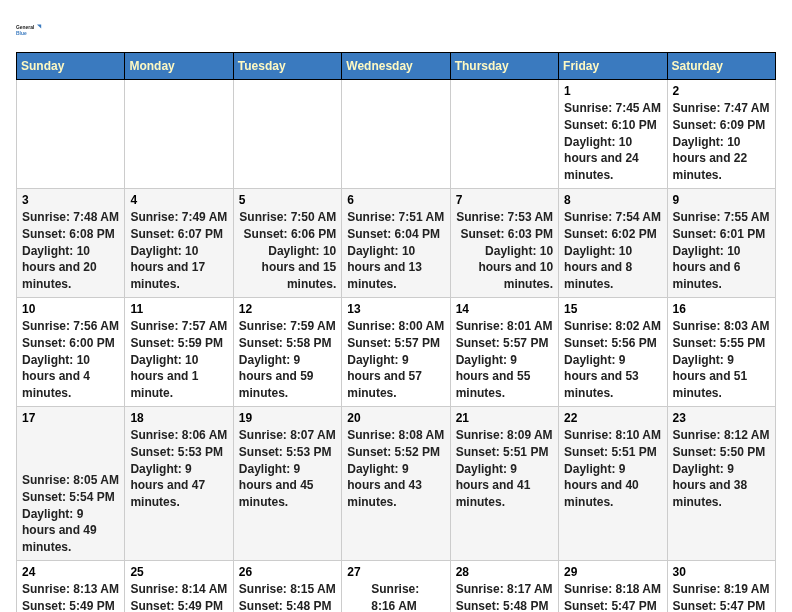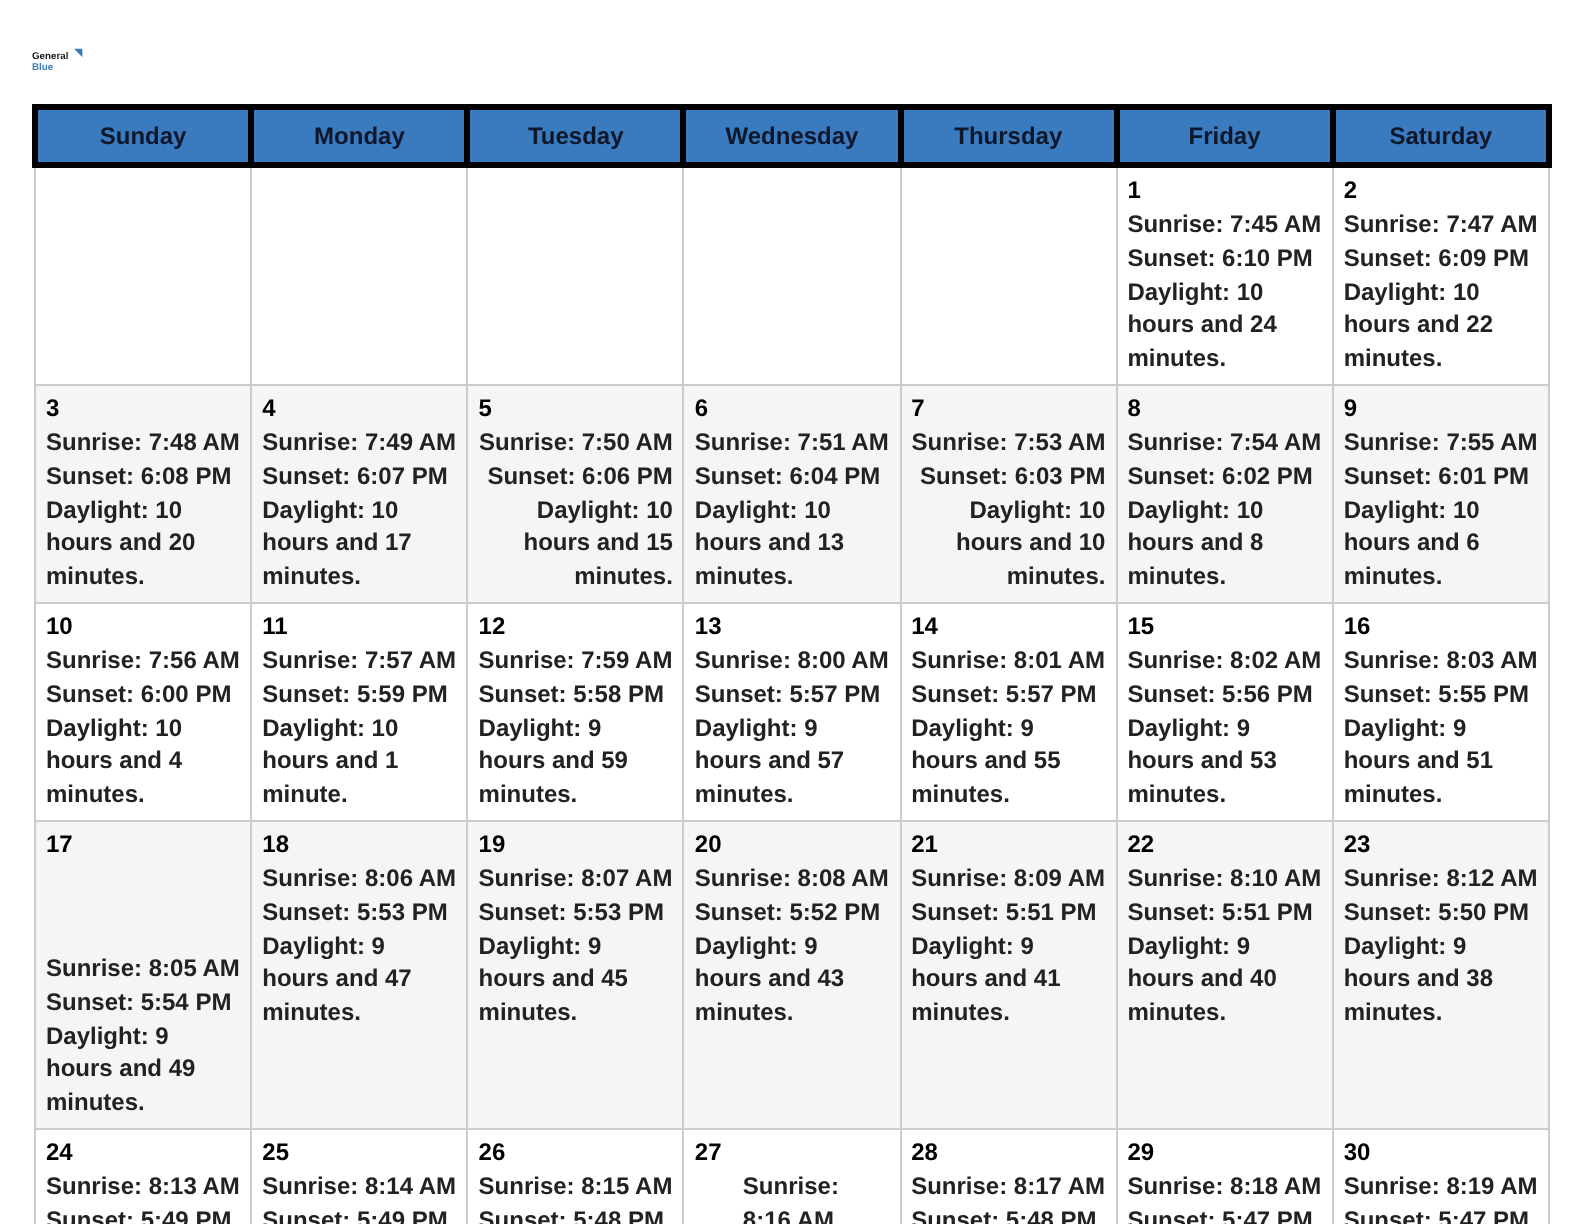--- a/index.html
+++ b/index.html
@@ -44,12 +44,12 @@
     }
     thead tr th {
       background: #3a7abf;
-      color: #0f172a;
+      color: #fef9c3;
       padding: 6px 4px;
-      text-align: center;
+      text-align: left;
       font-size: 12px;
       font-weight: bold;
-      border: 3px solid #000000;
+      border: 1px solid #000000;
     }
     tbody tr td {
       border: 1px solid #ccc;

